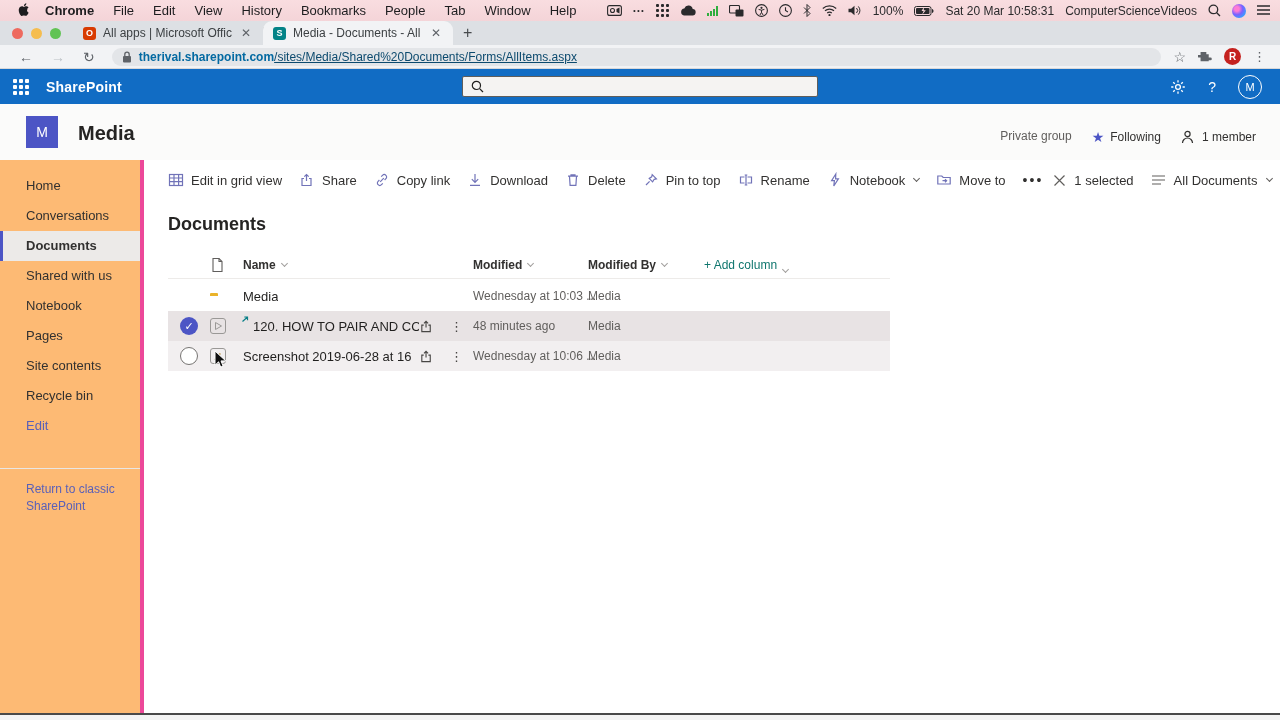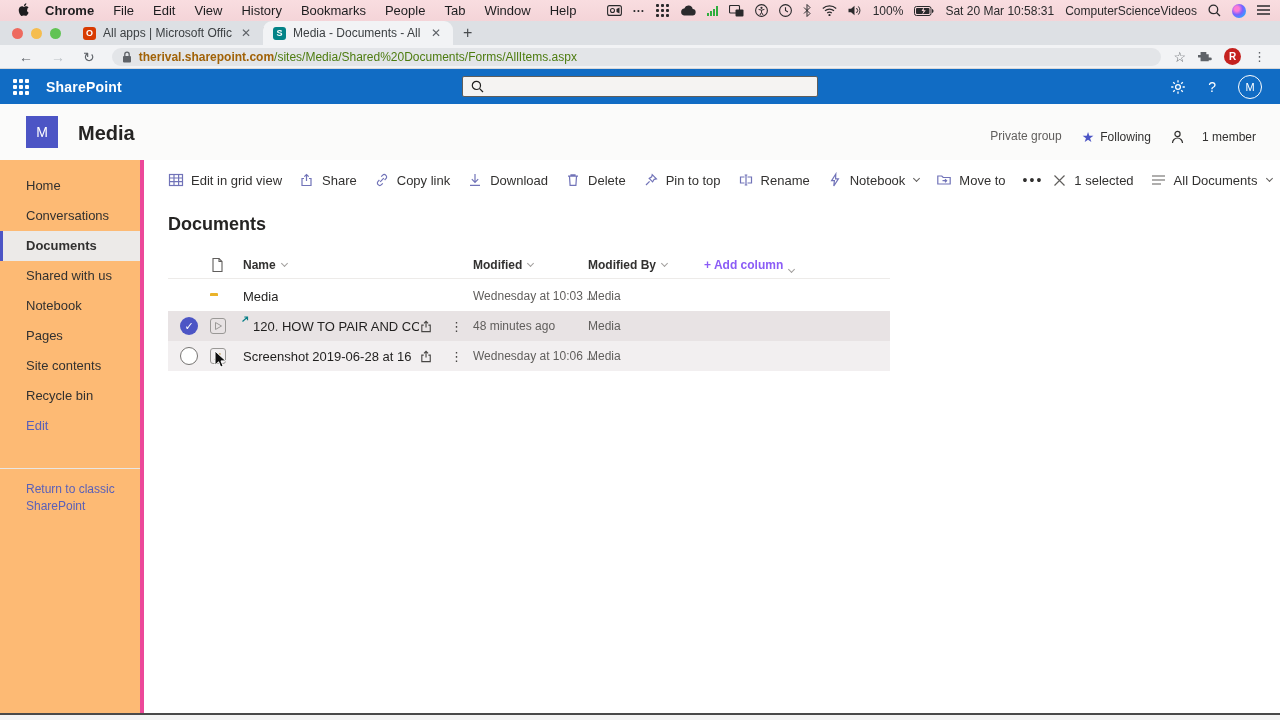--- a/index.html
+++ b/index.html
@@ -43,7 +43,7 @@
   .navbtn.disabled { color:#bdc1c6; }
   .omnibox { flex:1; height:18px; background:#e3e5e8; border-radius:10px; margin:0 8px;
     display:flex; align-items:center; padding:0 10px; gap:7px; font-size:12px; }
-  .omnibox .host { color:#a16207; font-weight:700; }
+  .omnibox .host { color:#0369a1; font-weight:700; }
   .omnibox .path { color:#4d7c0f; }
   .chrome-right { display:flex; align-items:center; gap:12px; margin:0 4px; }
   .avatarR { width:17px; height:17px; border-radius:50%; background:#c5221f; color:#fff; font-size:10px;

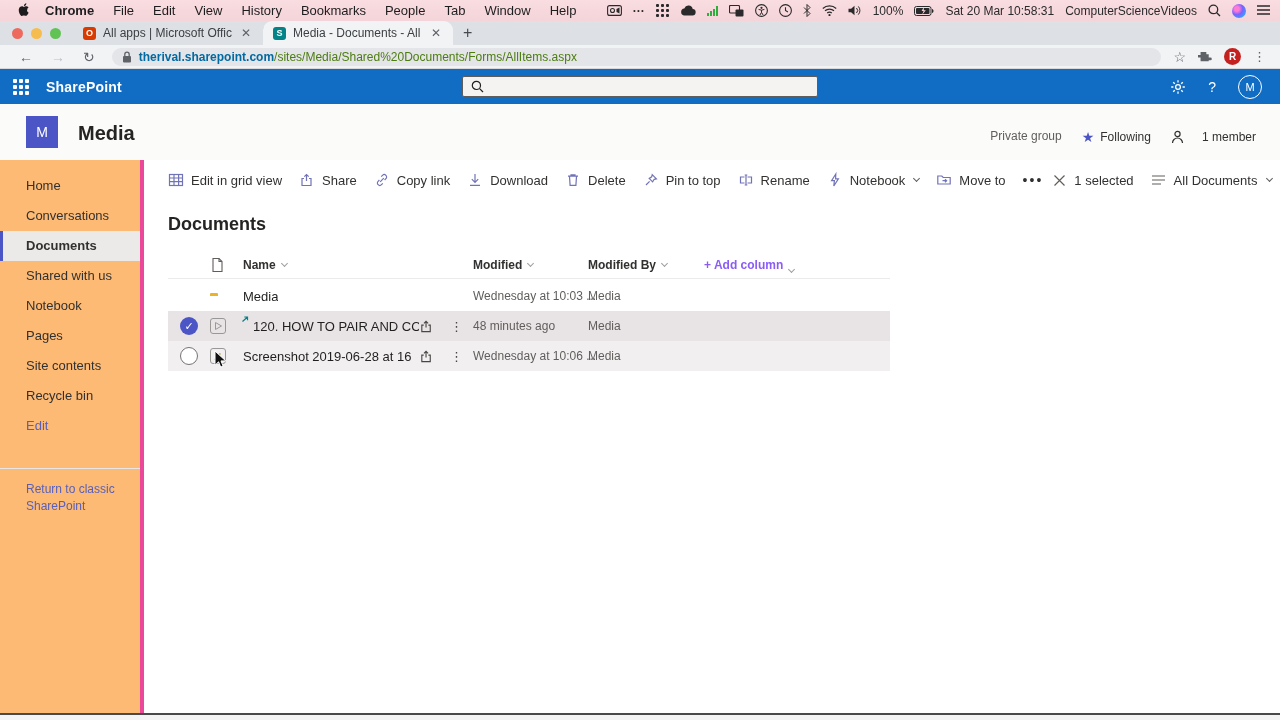--- a/index.html
+++ b/index.html
@@ -44,7 +44,7 @@
   .omnibox { flex:1; height:18px; background:#e3e5e8; border-radius:10px; margin:0 8px;
     display:flex; align-items:center; padding:0 10px; gap:7px; font-size:12px; }
   .omnibox .host { color:#0369a1; font-weight:700; }
-  .omnibox .path { color:#4d7c0f; }
+  .omnibox .path { color:#0c4a6e;text-decoration:underline; }
   .chrome-right { display:flex; align-items:center; gap:12px; margin:0 4px; }
   .avatarR { width:17px; height:17px; border-radius:50%; background:#c5221f; color:#fff; font-size:10px;
     font-weight:700; display:flex; align-items:center; justify-content:center; }

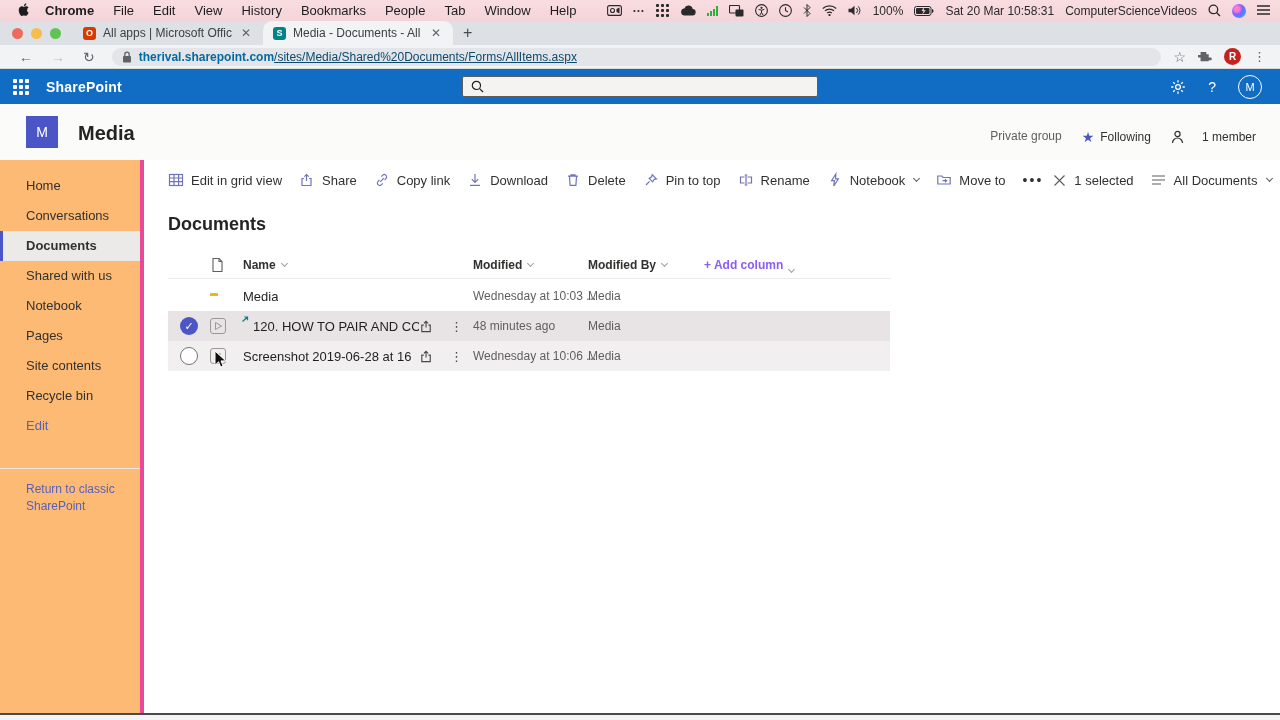--- a/index.html
+++ b/index.html
@@ -76,7 +76,7 @@
     font-size:12px; color:#605e5c; }
   .follow { display:flex; align-items:center; gap:6px; color:#323130; }
   .follow .fstar { color:#4c55c5; font-size:14px; }
-  .members { display:flex; align-items:center; gap:18px; color:#323130; }
+  .members { display:flex; align-items:center; gap:8px; color:#323130; }
 
   
   .bodywrap { position:absolute; top:160px; left:0; width:1280px; height:553px; display:flex; background:#fff; }

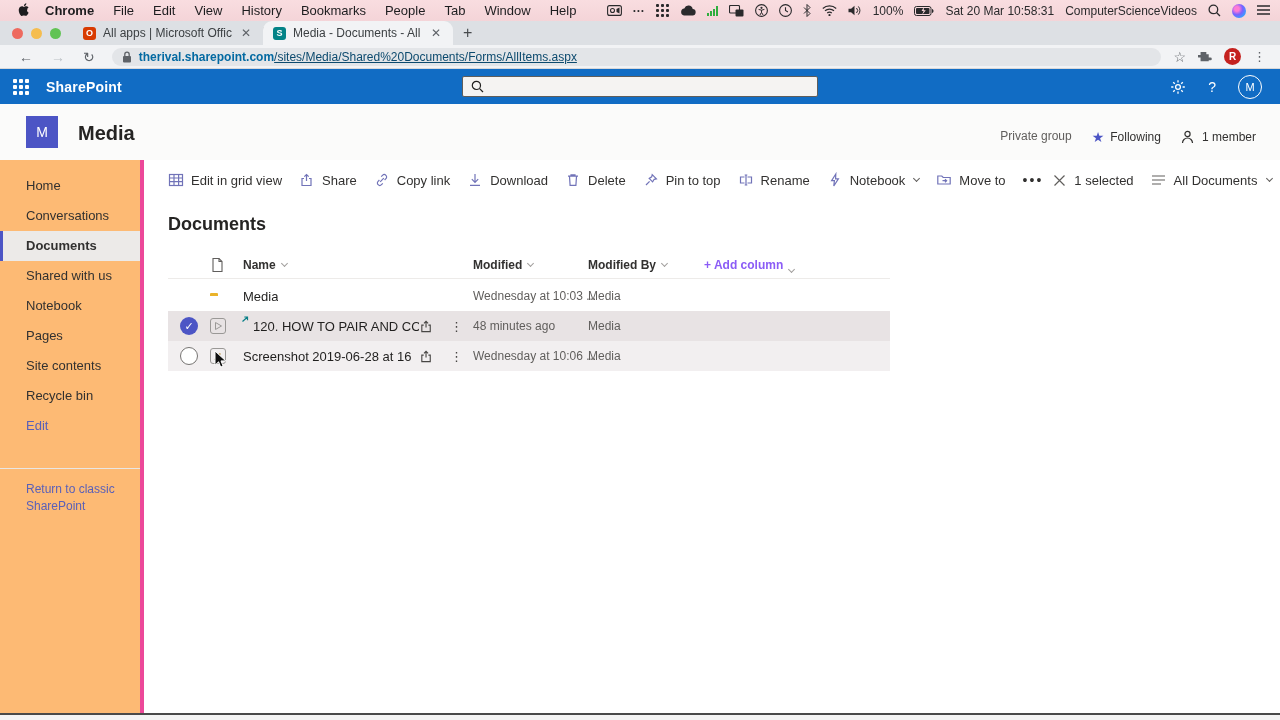--- a/index.html
+++ b/index.html
@@ -107,7 +107,7 @@
   .thead { height:28px; border-bottom:1px solid #edebe9; margin-bottom:2px; }
   .thead .hlabel { font-size:12px; font-weight:700; color:#323130; display:flex; align-items:center; }
   .thead .chev { border-color:#a19f9d; margin-left:6px; }
-  .addcol { font-size:12px; font-weight:700; color:#8b5cf6; display:flex; align-items:flex-end; }
+  .addcol { font-size:12px; font-weight:400; color:#0f766e; display:flex; align-items:flex-end; }
   .rowsel { display:flex; justify-content:center; }
   .checkcircle { width:18px; height:18px; border-radius:50%; background:#4c55c5; color:#fff; font-size:11px;
     display:flex; align-items:center; justify-content:center; }

